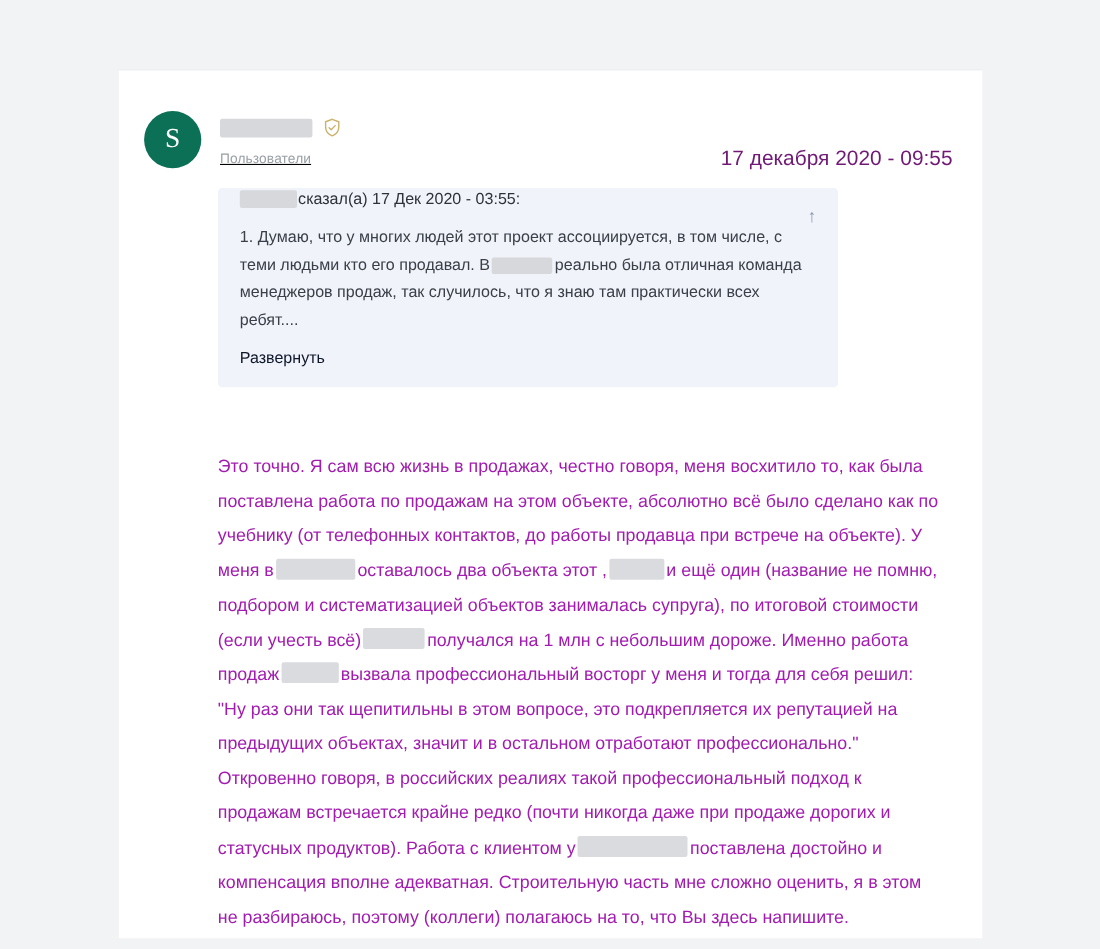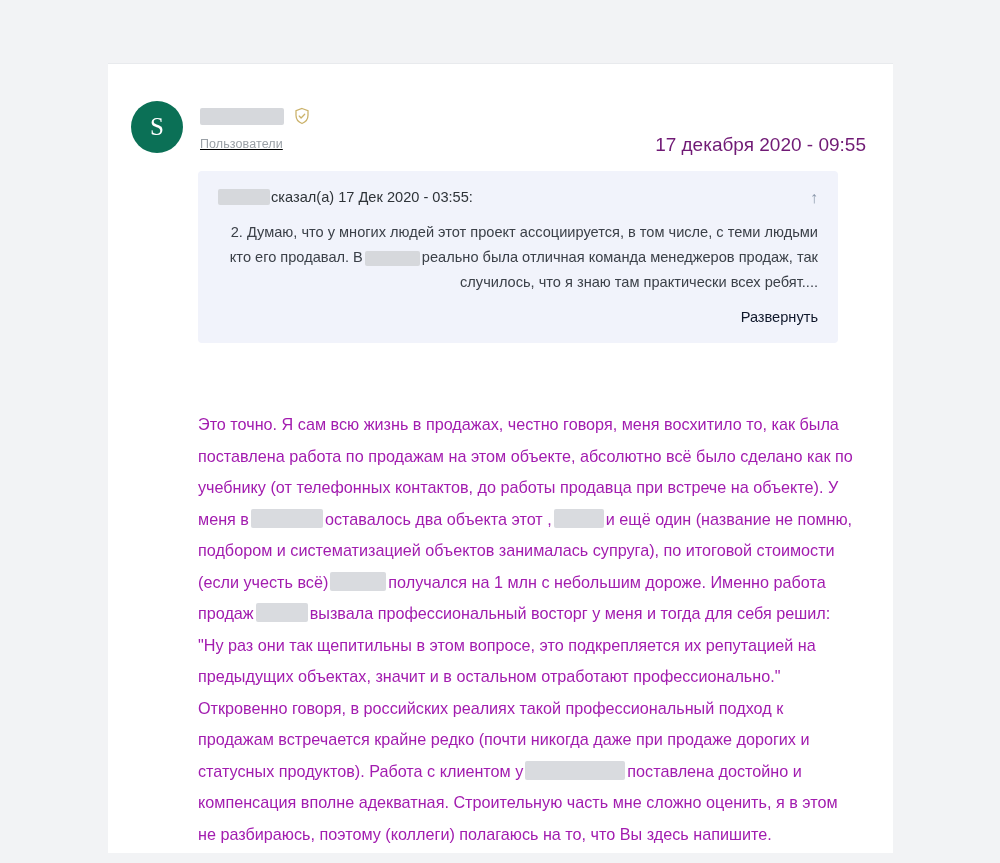--- a/index.html
+++ b/index.html
@@ -96,12 +96,11 @@
     position: absolute;
     left: 90px;
     top: 107px;
-    width: 640px;
+    width: 564px;
     background: #f1f3fb;
     border-radius: 4px;
-    padding: 16px 20px 18px 20px;
+    padding: 0 20px 18px 20px;
     box-sizing: border-box;
-    text-align: right;
   }
   .quote-head {
     font-size: 14.6px;

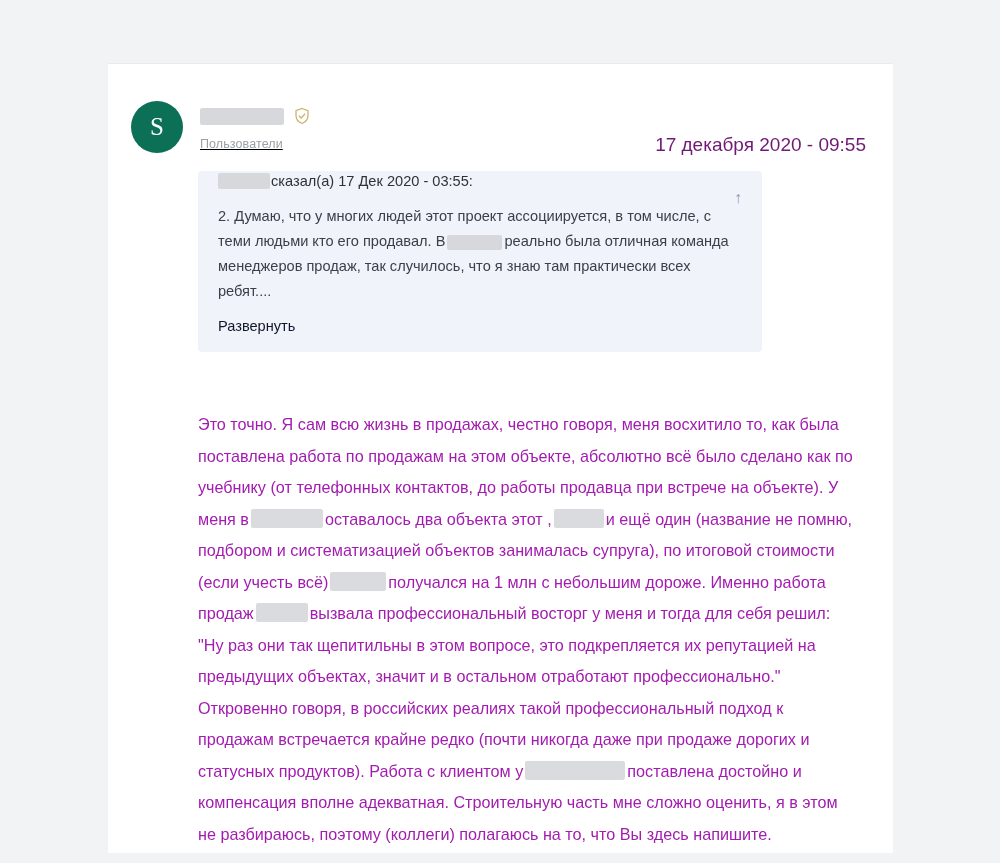--- a/index.html
+++ b/index.html
@@ -194,7 +194,7 @@
       </div>
       <div class="quote-arrow">↑</div>
       <div class="quote-body">
-        <span>2. Думаю, что у многих людей этот проект ассоциируется, в том числе, с теми людьми кто его продавал. В</span><span class="redacted quote-inline-redact"></span><span>реально была отличная команда менеджеров продаж, так случилось, что я знаю там практически всех ребят....</span>
+        <span>1. Думаю, что у многих людей этот проект ассоциируется, в том числе, с теми людьми кто его продавал. В</span><span class="redacted quote-inline-redact"></span><span>реально была отличная команда менеджеров продаж, так случилось, что я знаю там практически всех ребят....</span>
       </div>
       <div class="quote-expand">Развернуть</div>
     </div>

